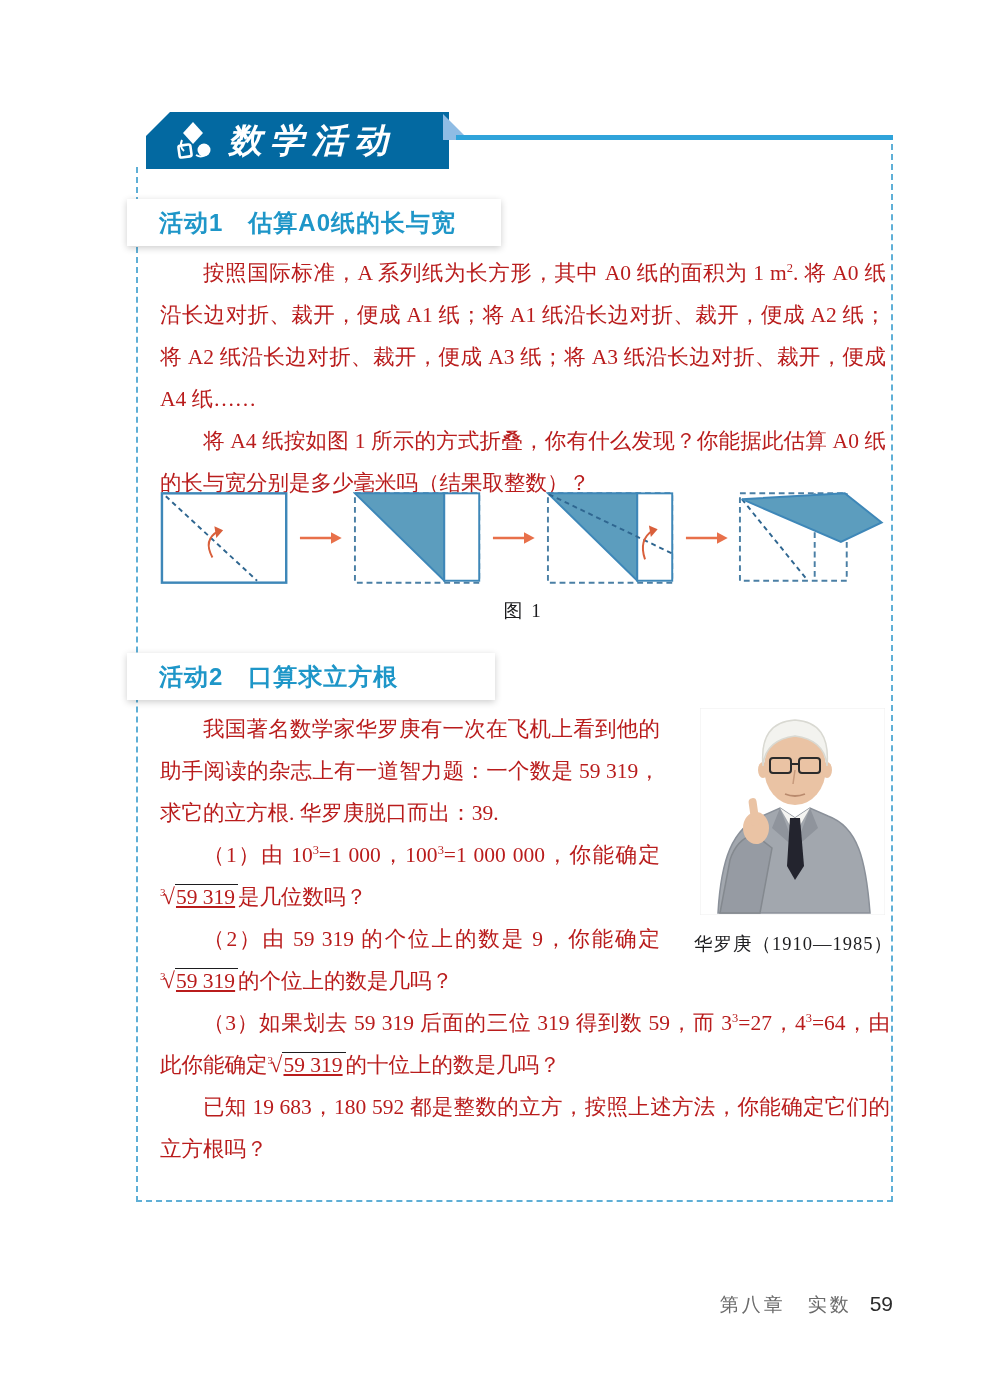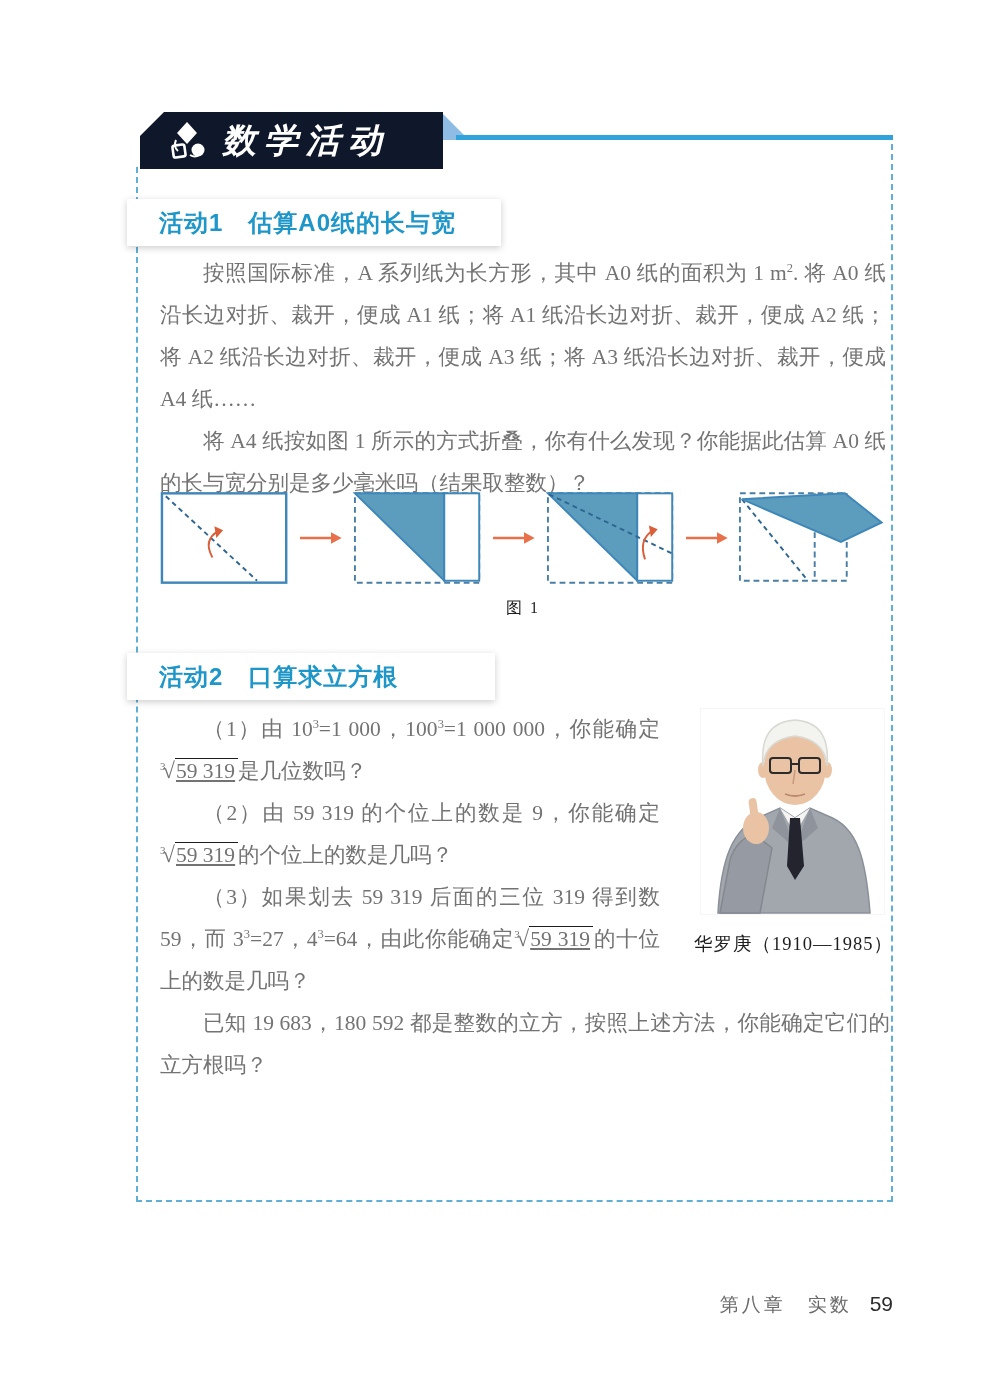--- a/index.html
+++ b/index.html
@@ -11,8 +11,8 @@
 
   
   .banner {
-    position:absolute; left:140px; top:112px; width:303px; height:57px;
-    background:#0f172a;
+    position:absolute; left:146px; top:112px; width:303px; height:57px;
+    background:#0369a1;
     clip-path:polygon(24px 0, 100% 0, 100% 100%, 0 100%, 0 24px);
     display:flex; align-items:center; gap:14px; padding-left:26px;
   }

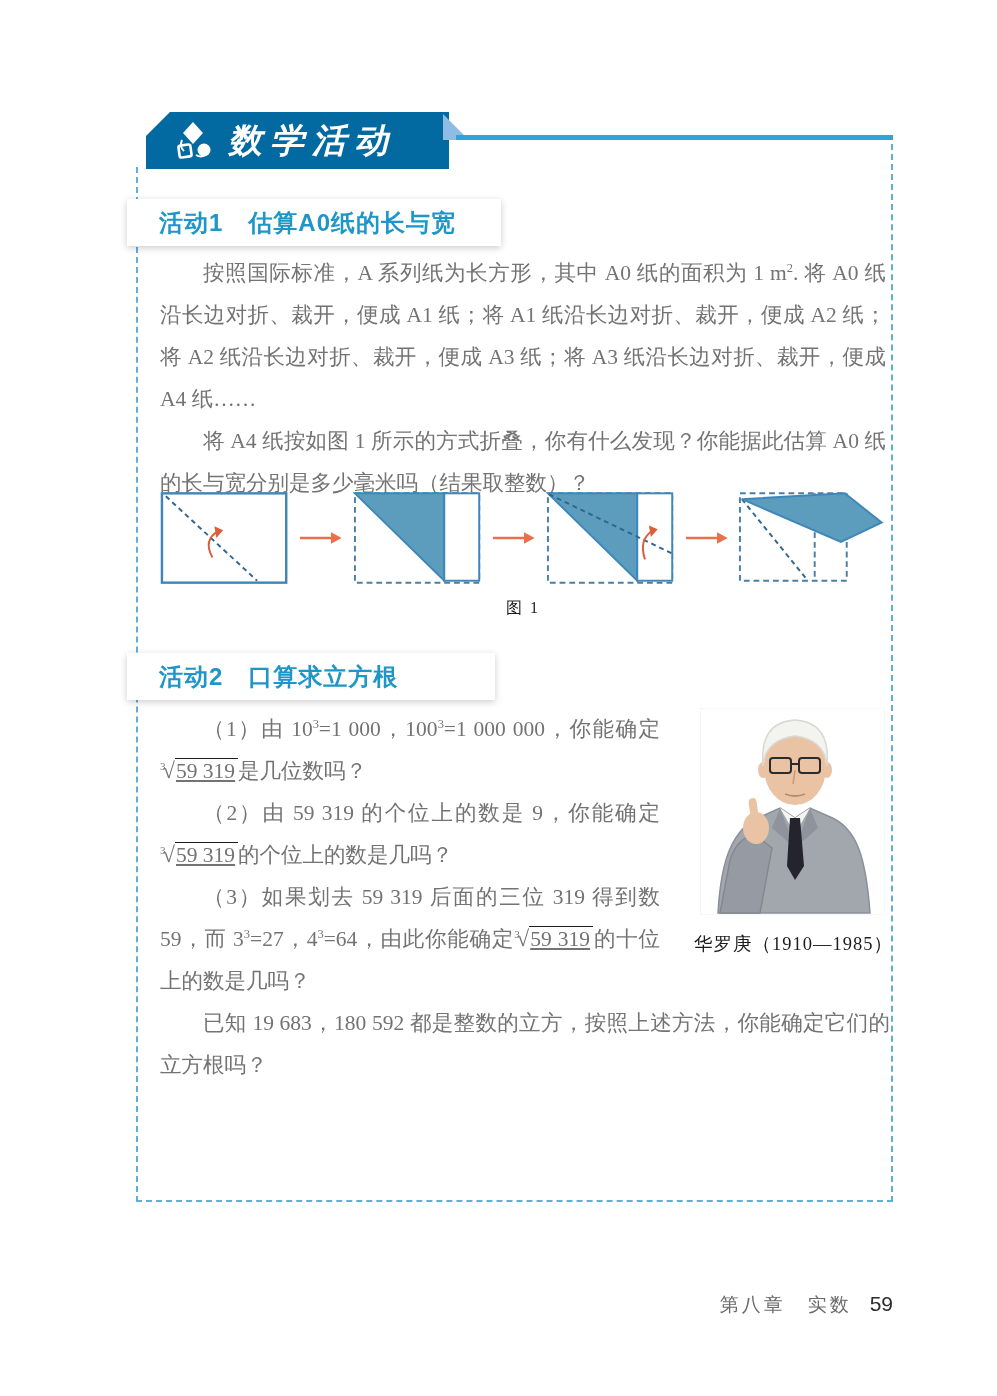--- a/index.html
+++ b/index.html
@@ -48,7 +48,7 @@
   .textblock { position:absolute; left:160px; width:726px; }
   .textblock p {
     font-size:21.5px; line-height:42px; text-align:justify;
-    text-indent:2em; color:#737373;
+    text-indent:2em; color:#b91c1c;
   }
   #act1-text { top:252px; }
   #act2-text { top:708px; width:730px; }

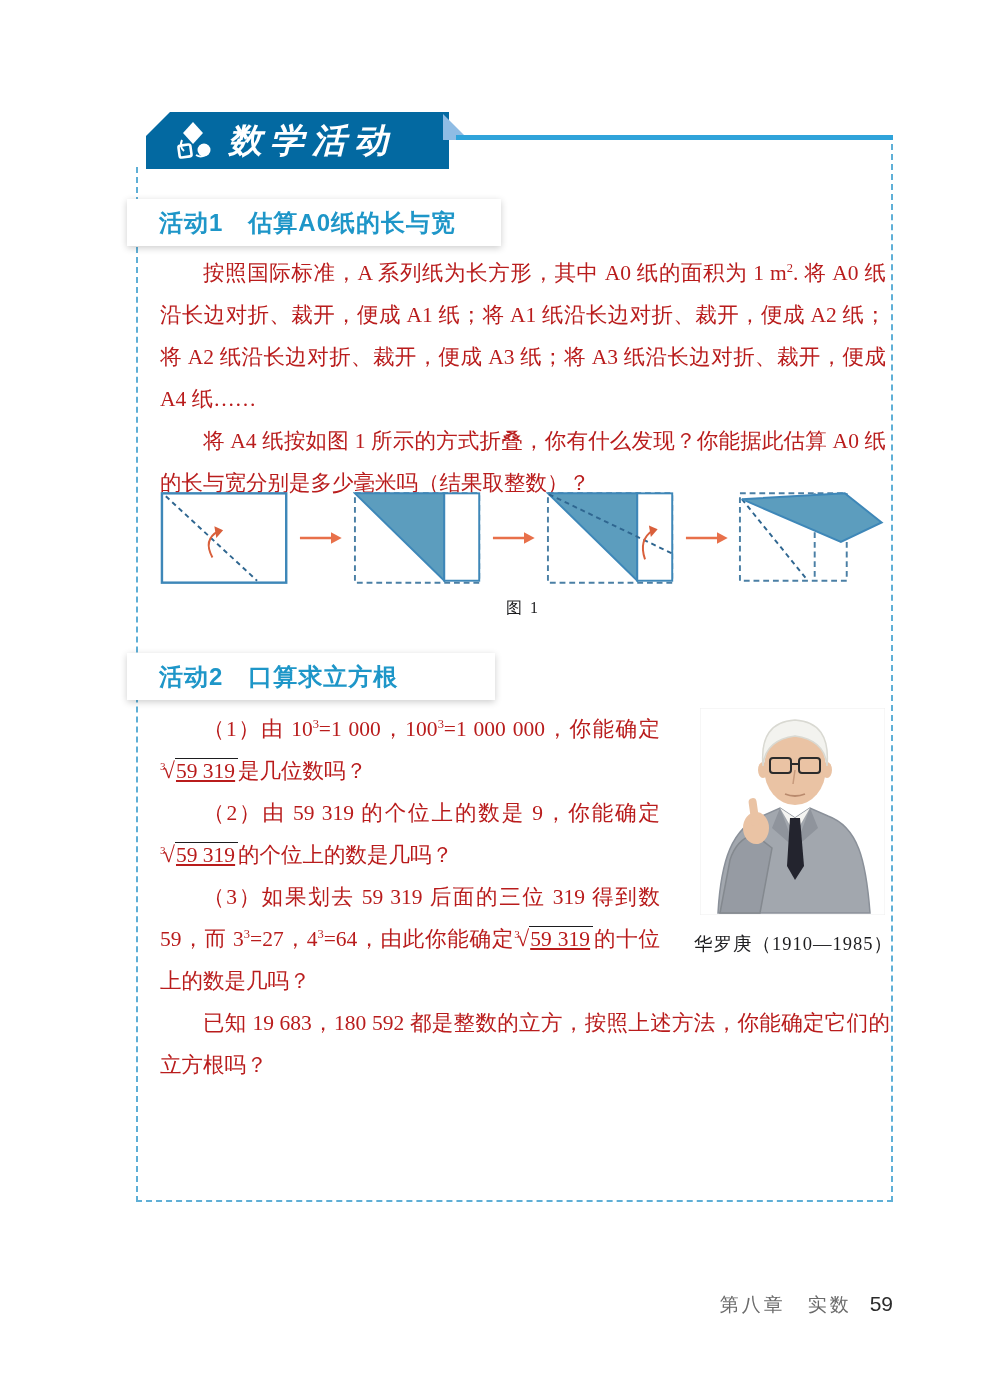--- a/index.html
+++ b/index.html
@@ -63,7 +63,7 @@
   
   #figure1 { position:absolute; left:160px; top:490px; width:726px; }
   .fig-row { display:flex; align-items:center; justify-content:center; gap:10px; }
-  .fig-caption { text-align:center; font-size:16px; margin-top:12px; letter-spacing:2px; }
+  .fig-caption { text-align:center; font-size:19px; margin-top:12px; letter-spacing:2px; }
 
   
   .photo-float { float:right; width:196px; margin-left:34px; text-align:center; }

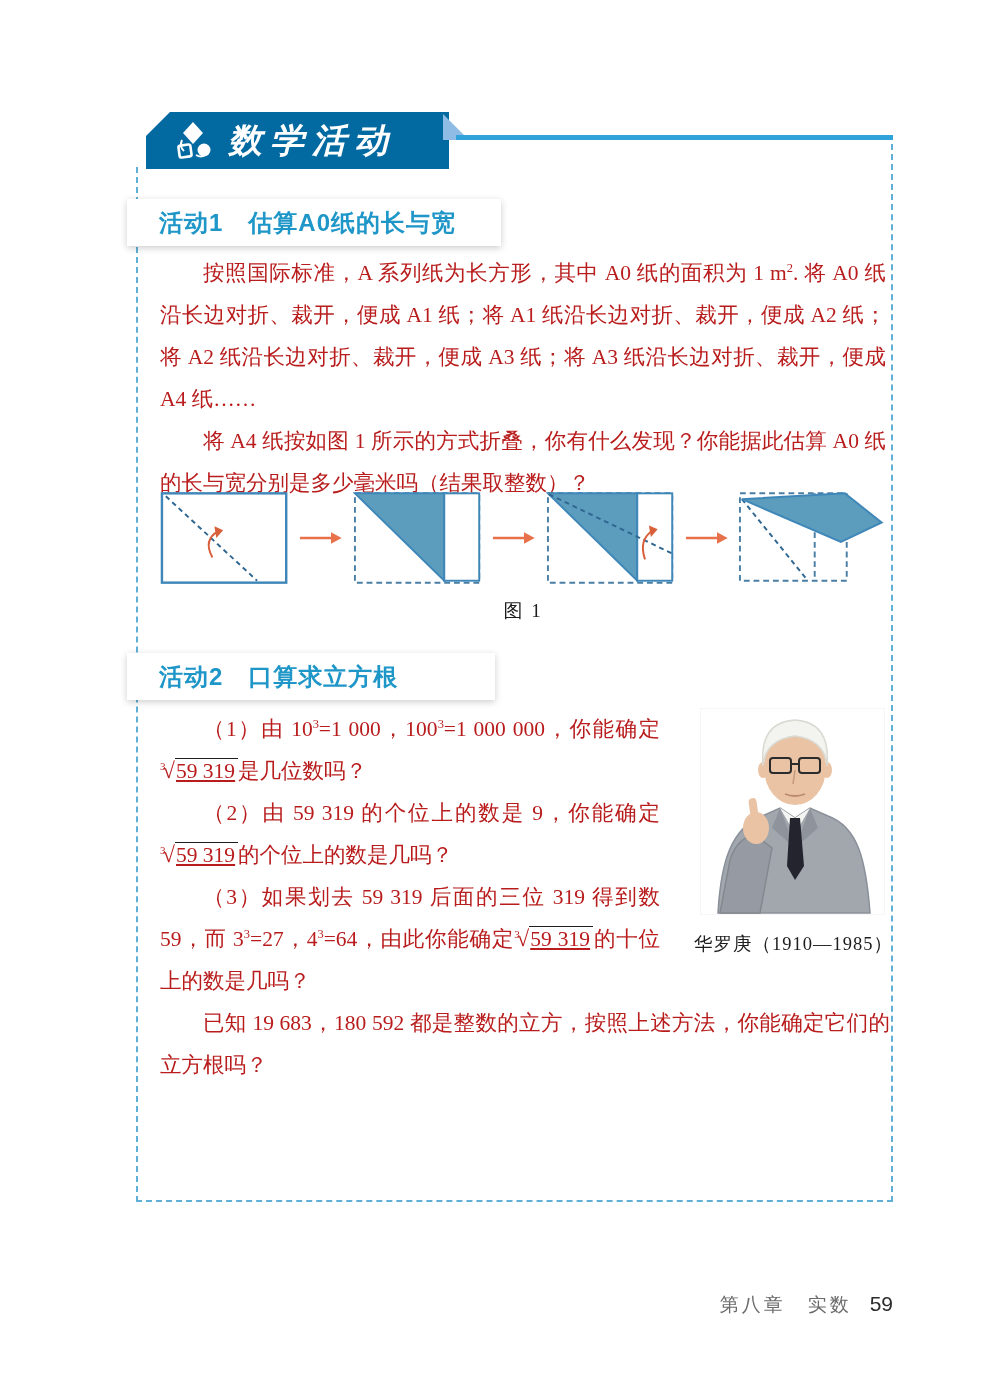--- a/index.html
+++ b/index.html
@@ -185,6 +185,7 @@
       </svg>
       <div class="photo-caption">华罗庚（1910—1985）</div>
     </div>
+    <p>我国著名数学家华罗庚有一次在飞机上看到他的助手阅读的杂志上有一道智力题：一个数是 59 319，求它的立方根. 华罗庚脱口而出：39.</p>
     <p>（1）由 10<sup>3</sup>=1 000，100<sup>3</sup>=1 000 000，你能确定<span class="cbrt"><sup class="idx">3</sup><span class="sign">√</span><span class="bar">59 319</span></span>是几位数吗？</p>
     <p>（2）由 59 319 的个位上的数是 9，你能确定<span class="cbrt"><sup class="idx">3</sup><span class="sign">√</span><span class="bar">59 319</span></span>的个位上的数是几吗？</p>
     <p>（3）如果划去 59 319 后面的三位 319 得到数 59，而 3<sup>3</sup>=27，4<sup>3</sup>=64，由此你能确定<span class="cbrt"><sup class="idx">3</sup><span class="sign">√</span><span class="bar">59 319</span></span>的十位上的数是几吗？</p>

